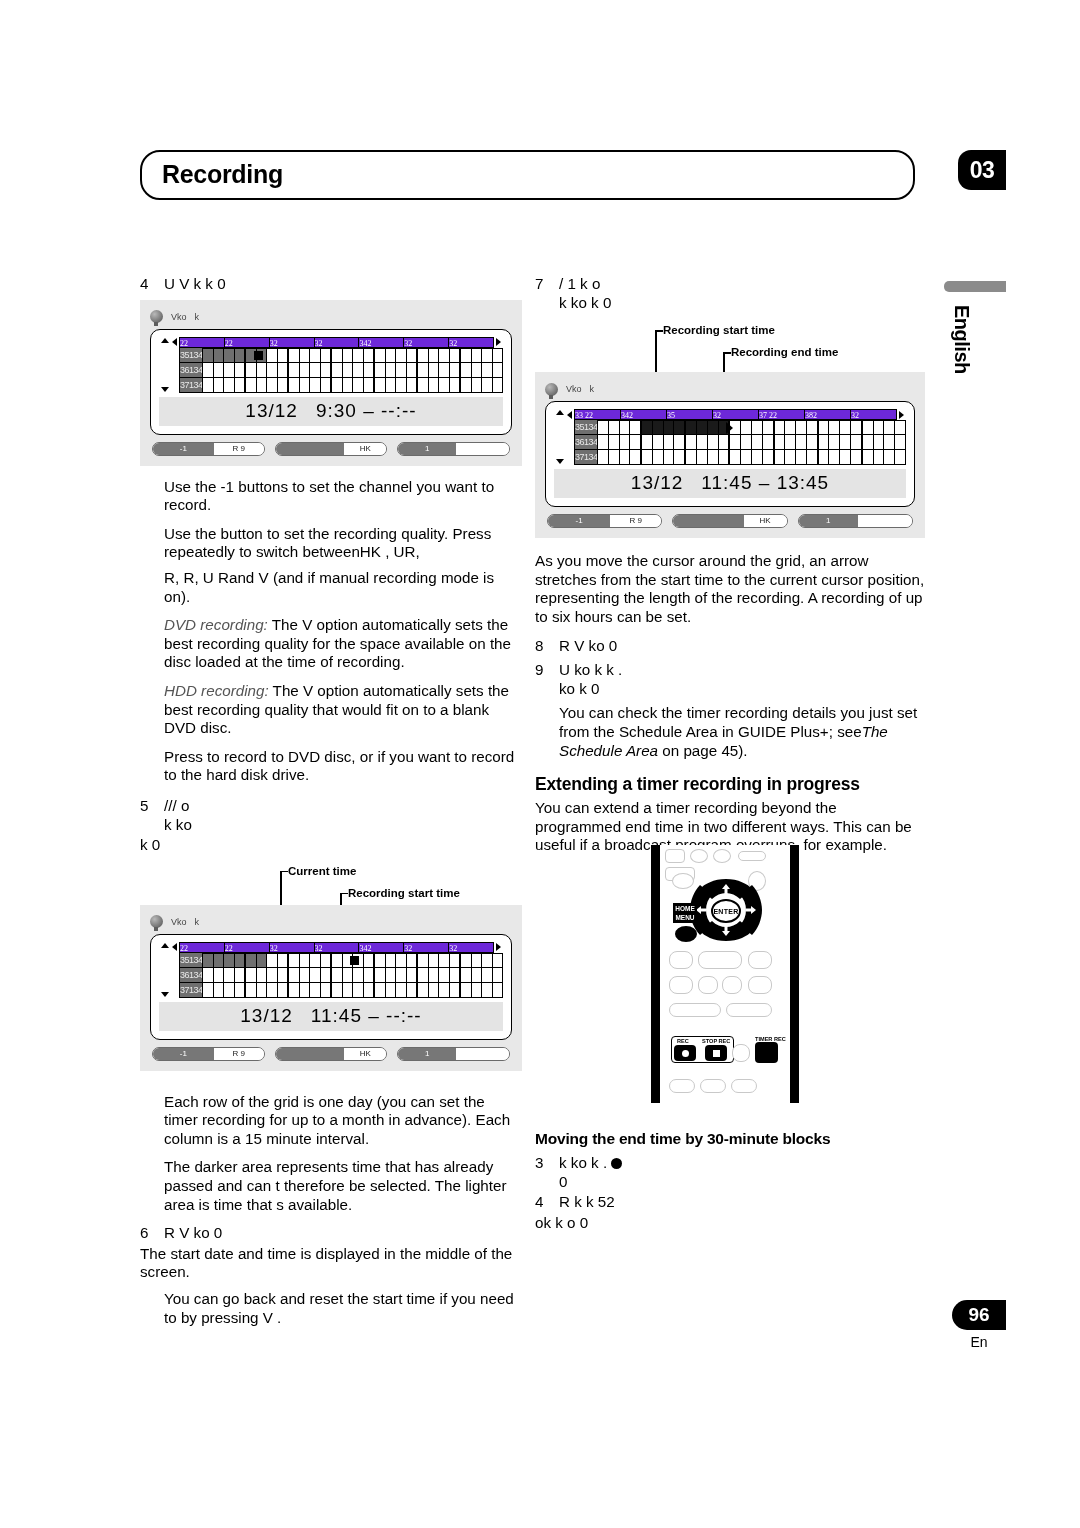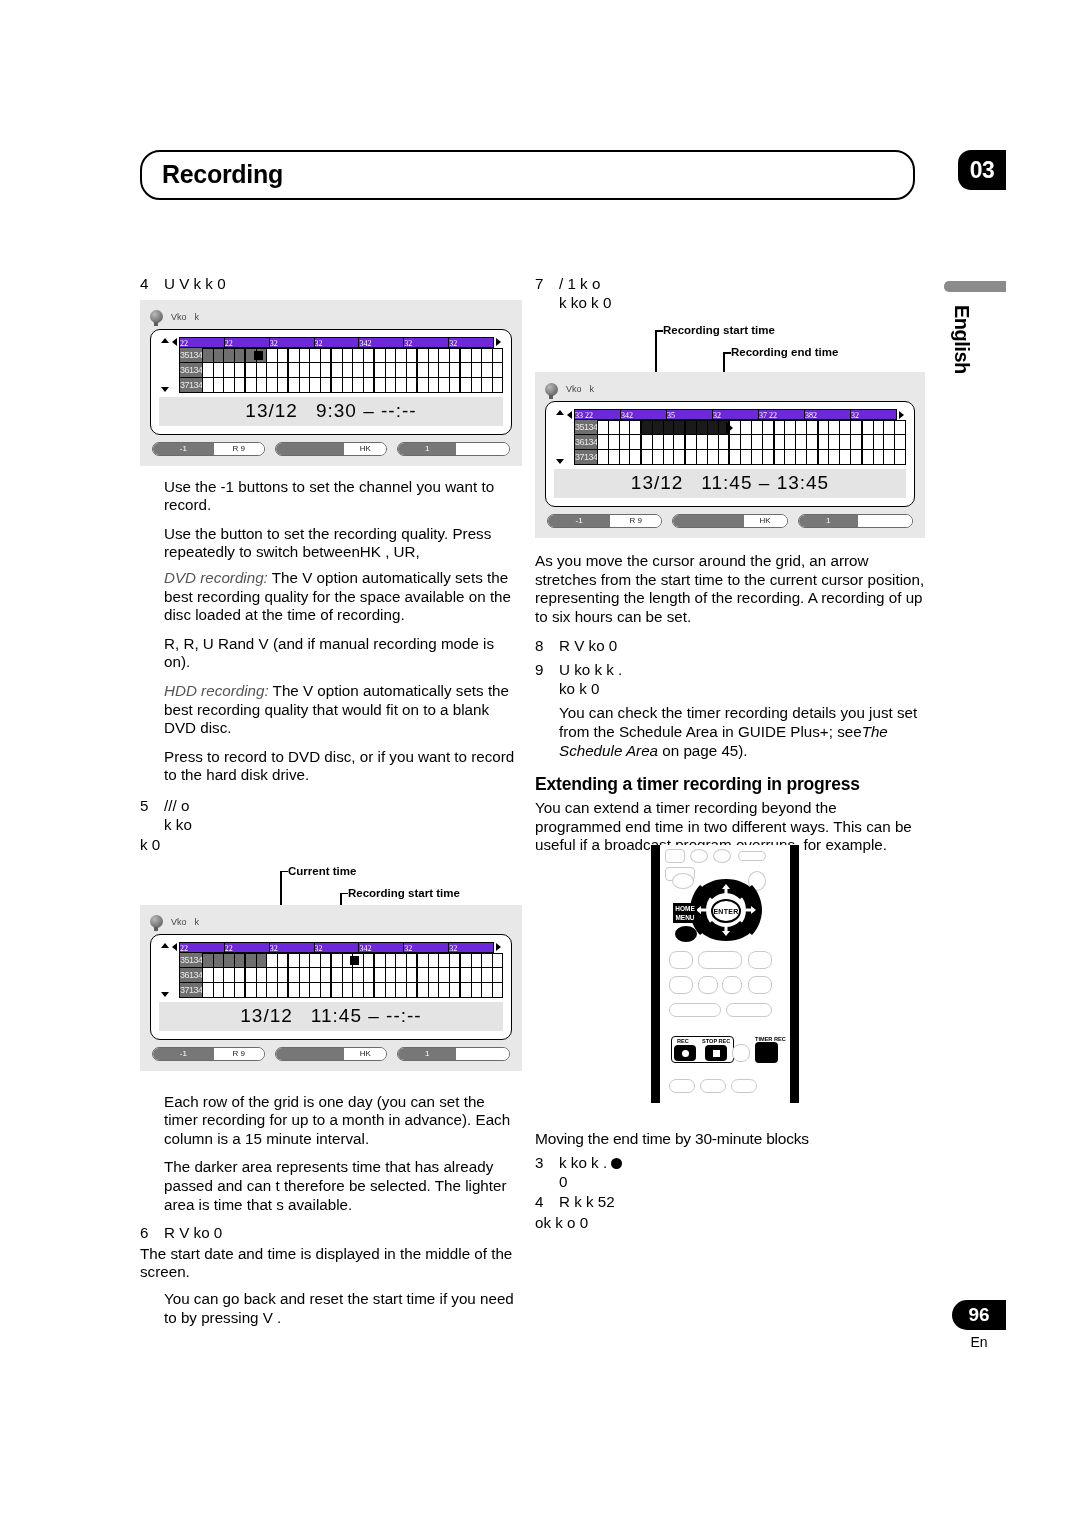--- a/index.html
+++ b/index.html
@@ -590,11 +590,11 @@
 
   <p class="body-p indent">Use the                           -1   buttons to set the channel you want to record.</p>
   <p class="body-p indent tight">Use the                              button to set the recording quality. Press repeatedly to switch betweenHK   , UR,</p>
+  <p class="body-p indent">  R, R, U  Rand        V  (and          if manual recording mode is on).</p>
+
   <p class="body-p indent">
     <span class="italic">DVD recording:</span><span> The        V   option automatically sets the best recording quality for the space available on the disc loaded at the time of recording.</span>
   </p>
-
-  <p class="body-p indent">  R, R, U  Rand        V  (and          if manual recording mode is on).</p>
   <p class="body-p indent">
     <span class="italic">HDD recording:</span><span> The        V   option automatically sets the best recording quality that would fit on to a blank DVD disc.</span>
   </p>

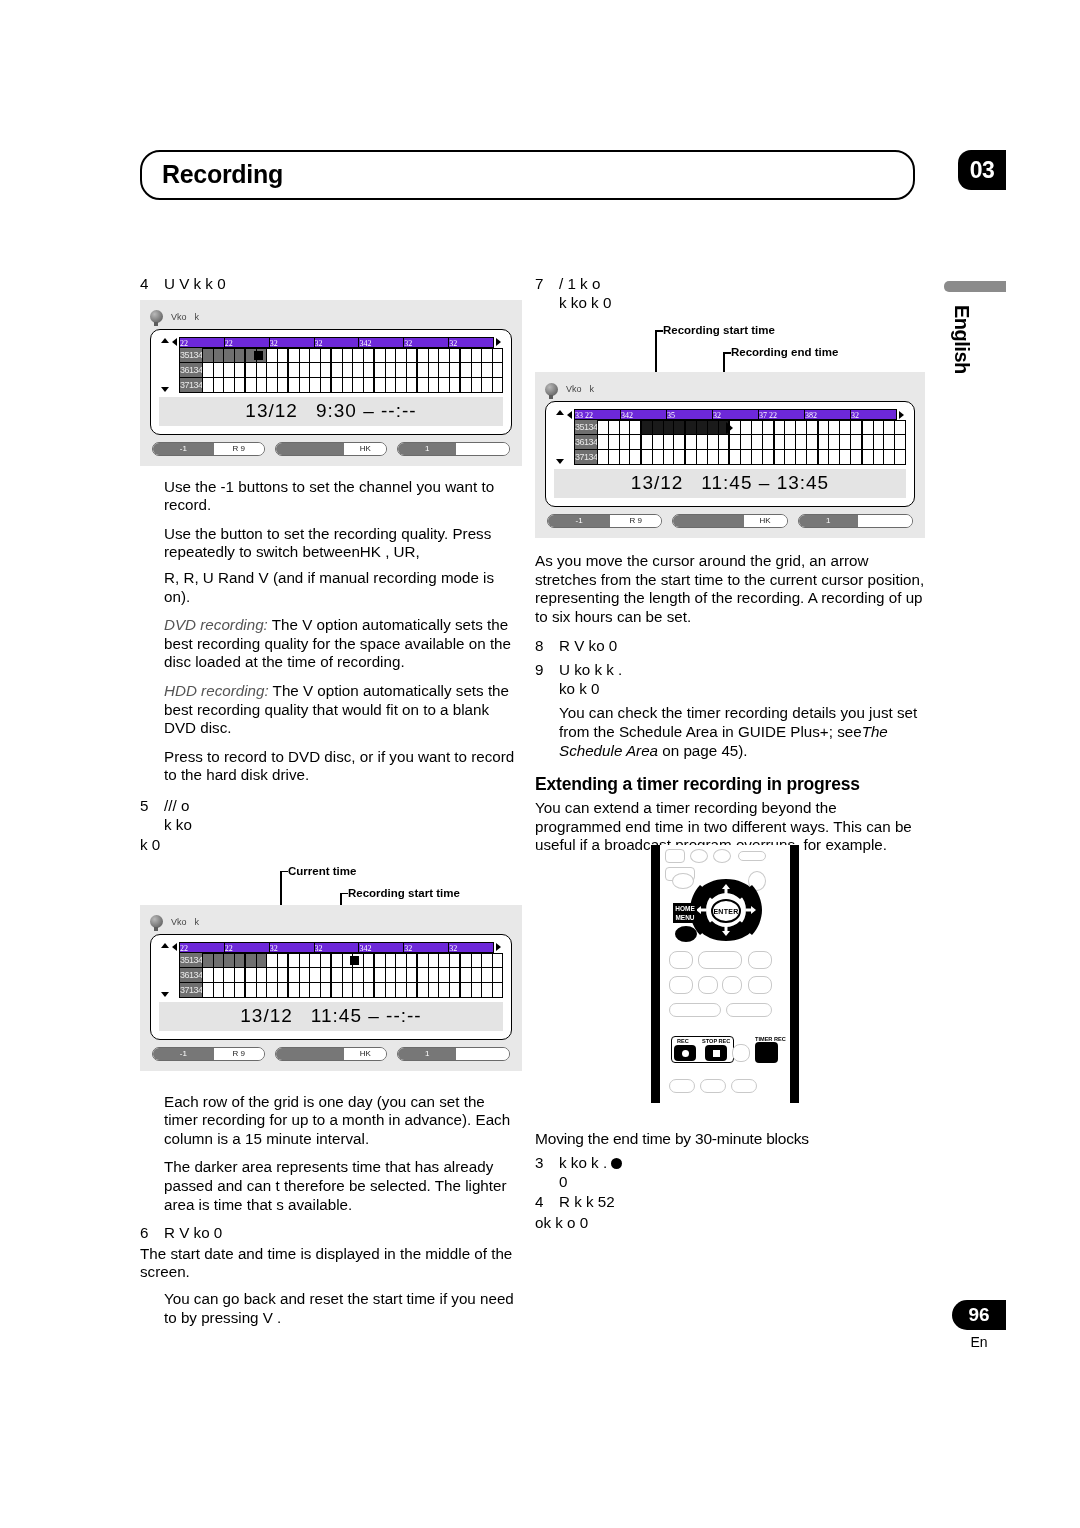--- a/index.html
+++ b/index.html
@@ -106,7 +106,7 @@
   }
   h4.subsub {
     font-size: 15.5px;
-    font-weight: normal;
+    font-weight: bold;
     margin: 16px 0 6px 0;
     letter-spacing: -0.2px;
   }

